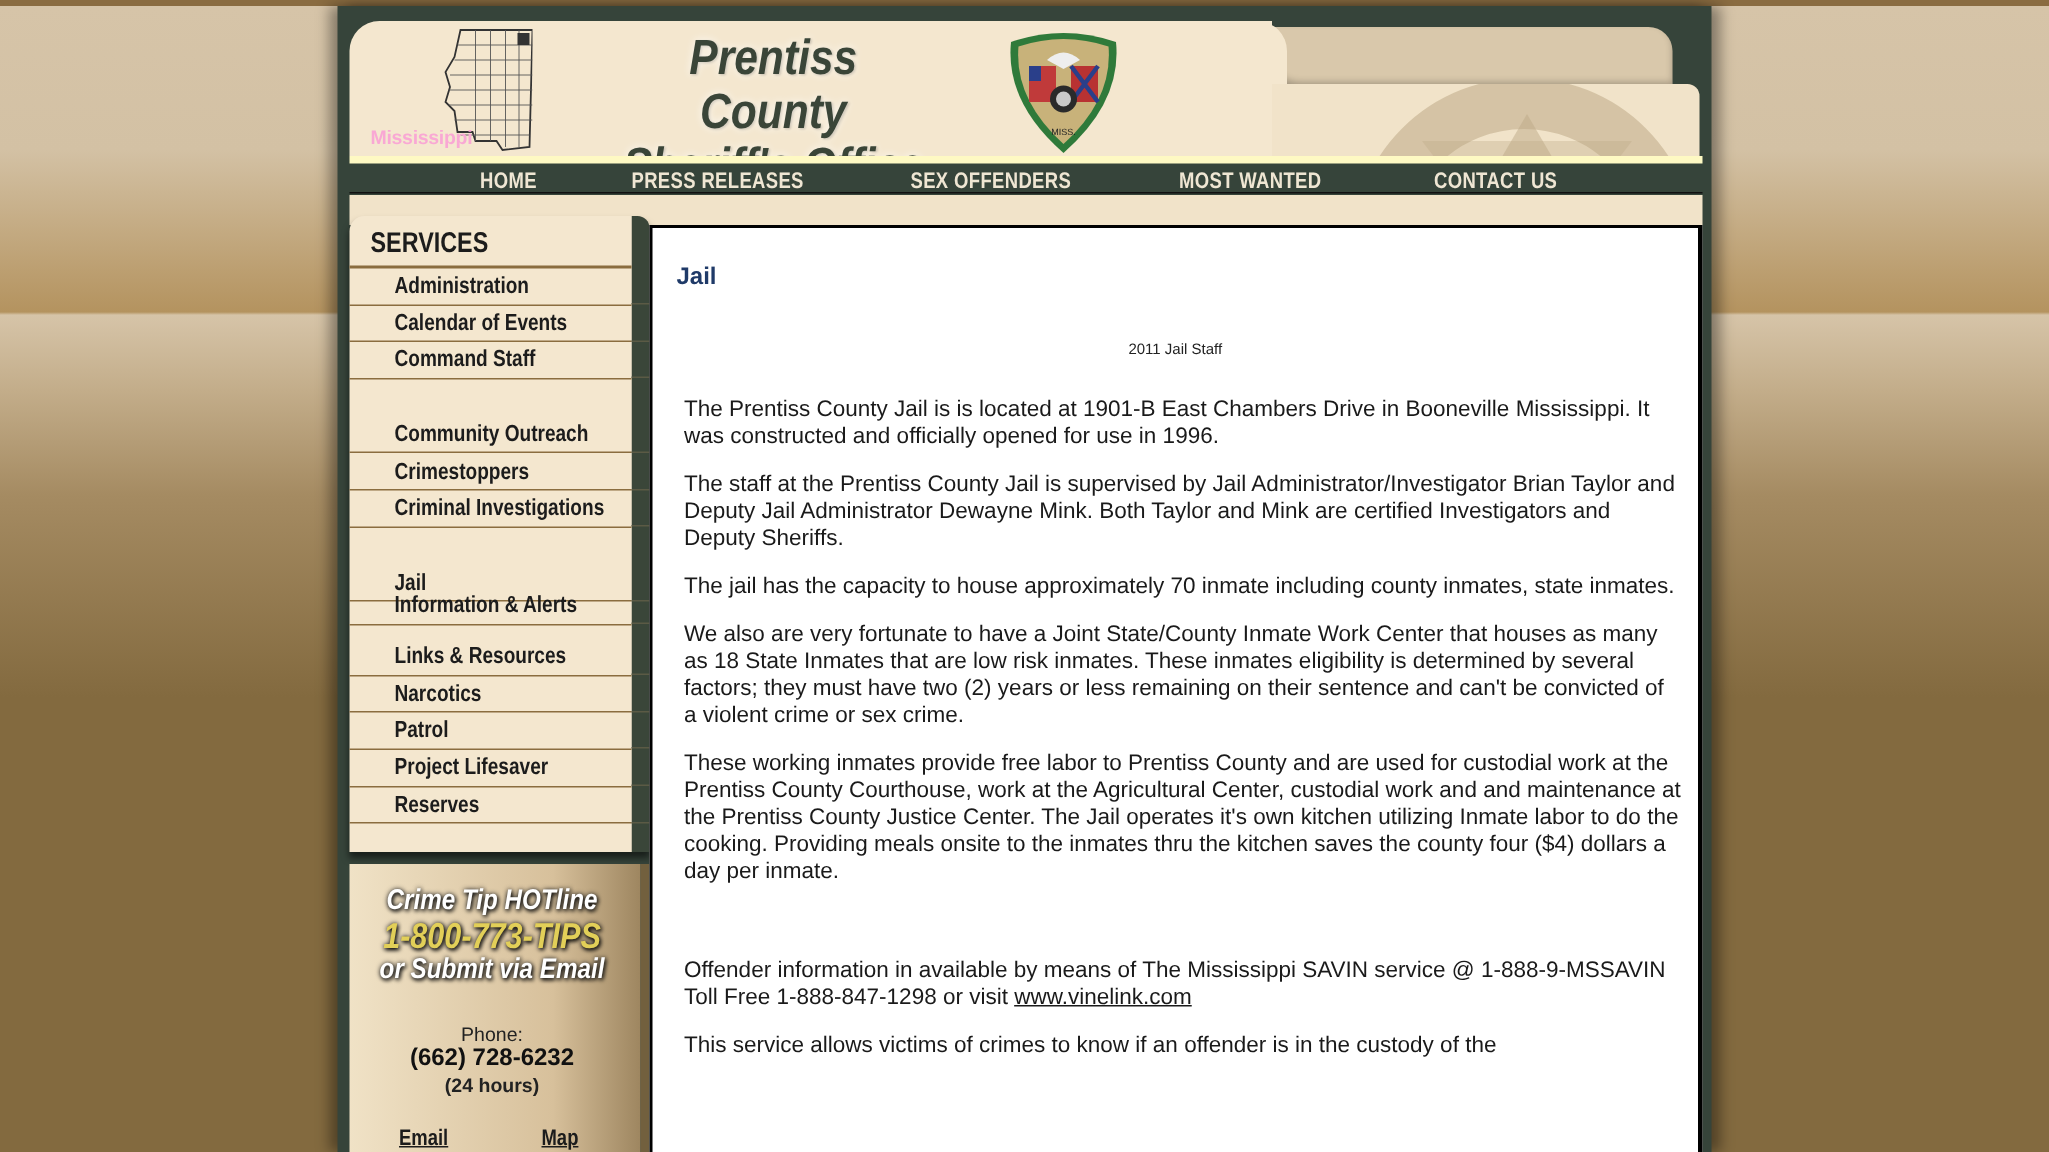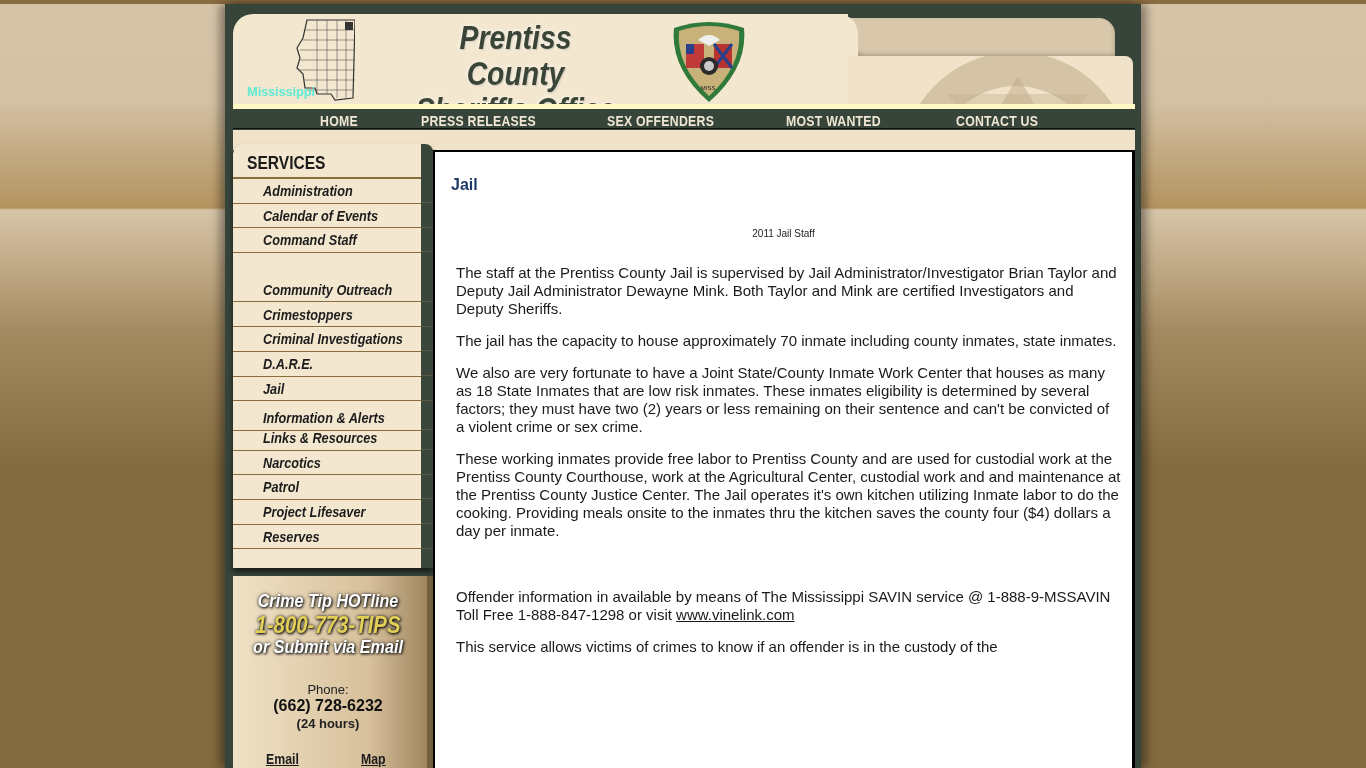--- a/index.html
+++ b/index.html
@@ -47,7 +47,7 @@
   .map-logo { position: absolute; left: 12px; top: 4px; width: 110px; height: 84px; }
   .map-label {
     position: absolute; left: 14px; top: 70px; font-size: 13px; font-weight: bold;
-    color: #5eead4; letter-spacing: -0.2px;
+    color: #f9a8d4; letter-spacing: -0.2px;
   }
   .site-title {
     position: absolute; left: 175px; top: 6px; text-align: center; width: 215px;

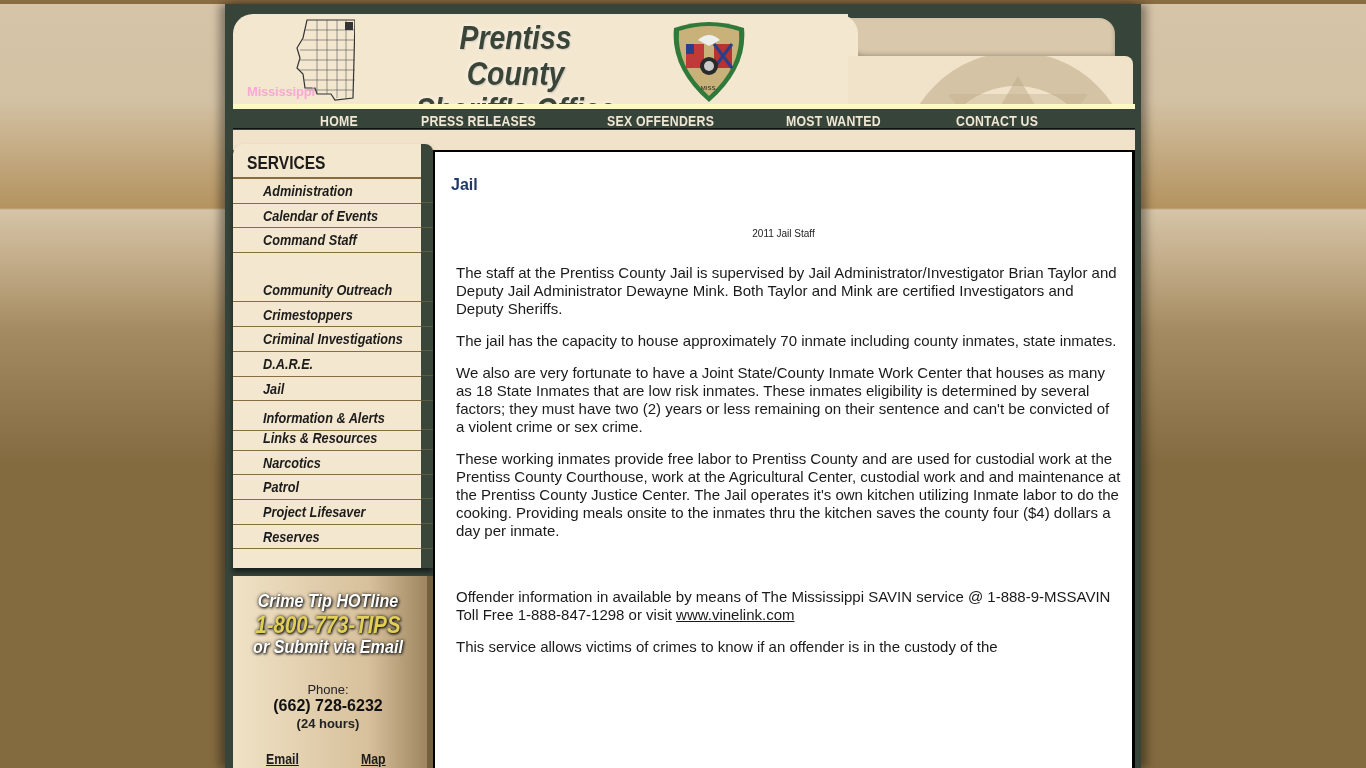--- a/index.html
+++ b/index.html
@@ -90,7 +90,7 @@
   }
   .menu-item {
     position: absolute; left: 0; width: 188px; height: 24.7px;
-    border-bottom: 1px solid #8a6d3f; display: block; text-decoration: none; font-style: italic;
+    border-bottom: 1px solid #8a6d3f; display: block; text-decoration: none;
   }
   .menu-item span {
     position: absolute; left: 30px; top: 3px; font-weight: bold; font-size: 15.5px; color: #1c1c1c;

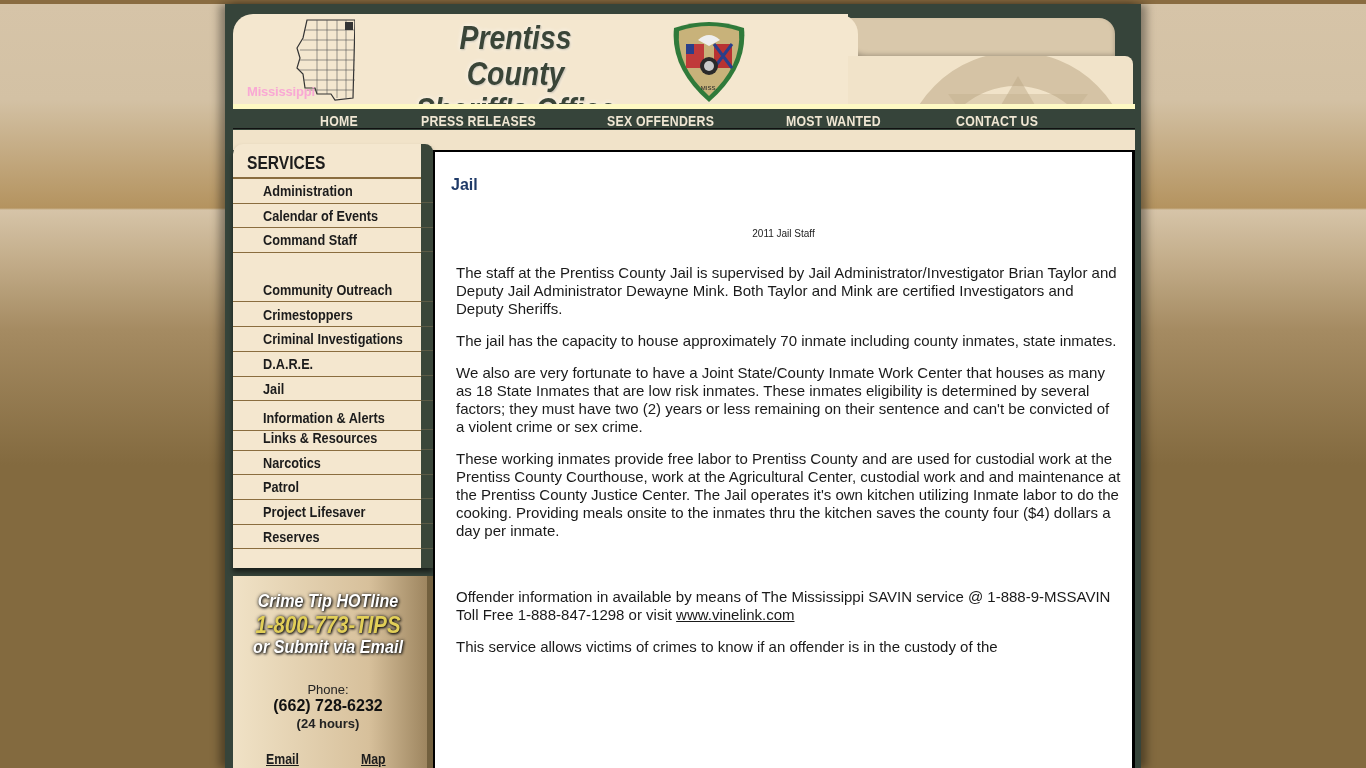--- a/index.html
+++ b/index.html
@@ -267,6 +267,7 @@
     <div class="content-title">Jail</div>
     <div class="caption">2011 Jail Staff</div>
     <div class="body-text">
+      <p>The Prentiss County Jail is is located at 1901-B East Chambers Drive in Booneville Mississippi.  It was constructed and officially opened for use in 1996.</p>
       <p>The staff at the Prentiss County Jail is supervised by Jail Administrator/Investigator Brian Taylor and Deputy Jail Administrator Dewayne Mink.  Both Taylor and Mink are certified Investigators and Deputy Sheriffs.</p>
       <p>The jail has the capacity to house approximately 70 inmate including county inmates, state inmates.</p>
       <p>We also are very fortunate to have a Joint State/County Inmate Work Center that houses as many as 18 State Inmates that are low risk inmates.  These inmates eligibility is determined by several factors;  they must have two (2) years or less remaining on their sentence and can't be convicted of a violent crime or sex crime.</p>

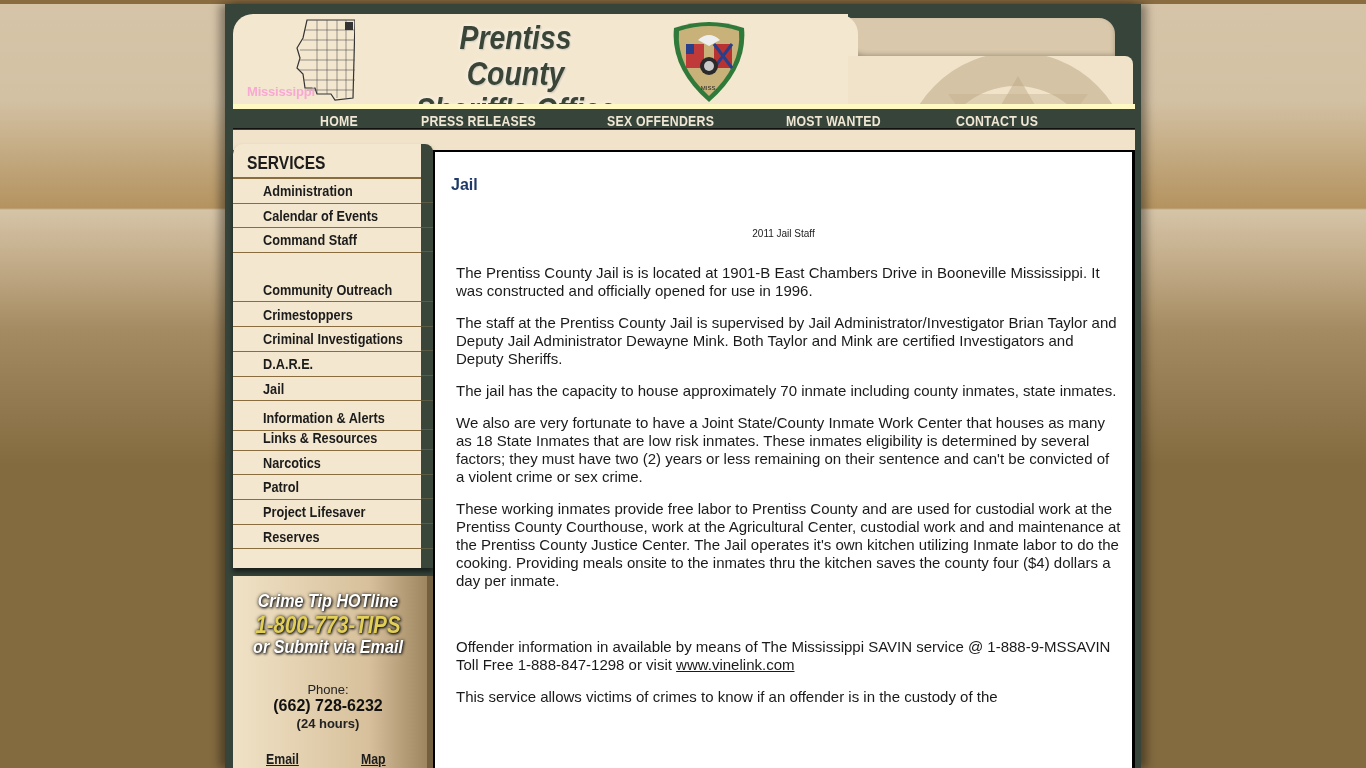--- a/index.html
+++ b/index.html
@@ -226,9 +226,6 @@
     <a class="menu-item" style="top:158.5px" href="#">
         <span>Crimestoppers</span>
       </a>
-    <a class="menu-item" style="top:207.9px" href="#">
-        <span>D.A.R.E.</span>
-      </a>
     <a class="menu-item" style="top:232.6px" href="#">
         <span>Jail</span>
       </a>

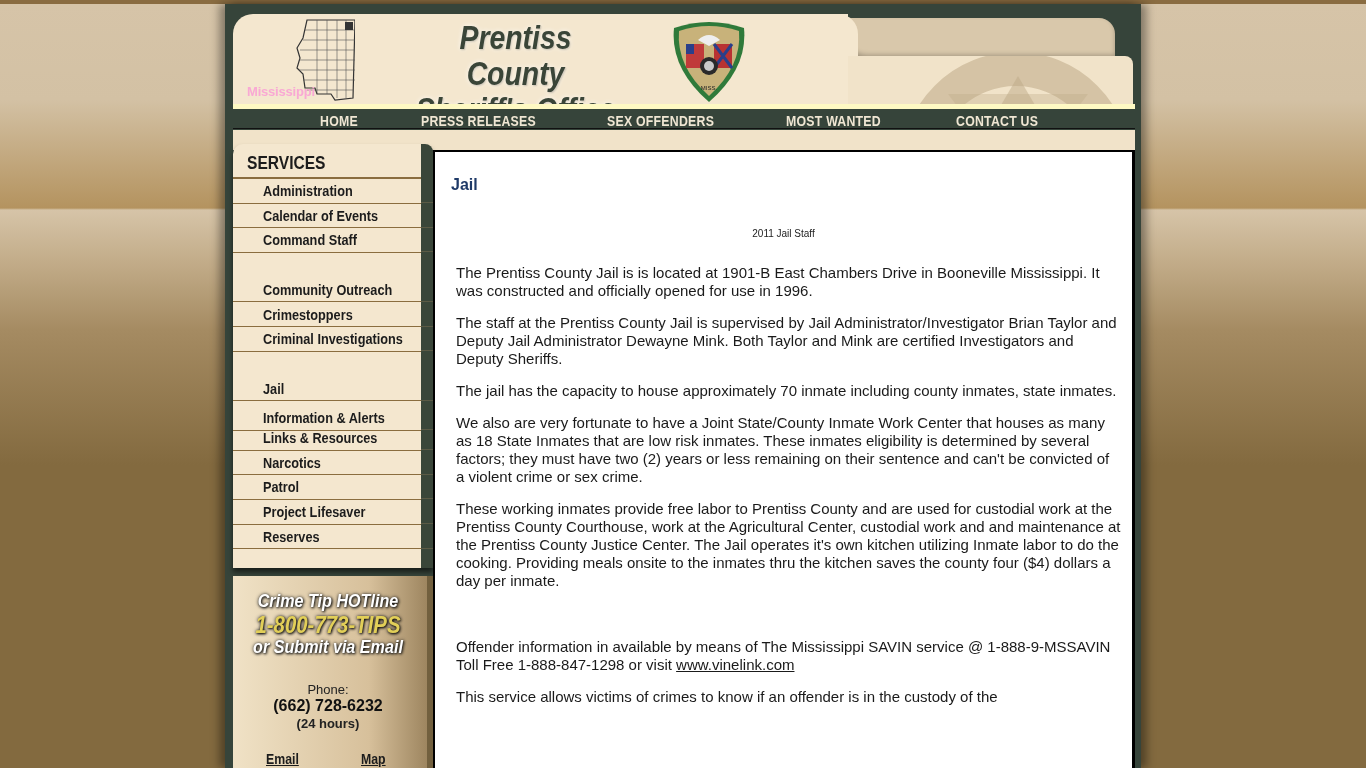--- a/index.html
+++ b/index.html
@@ -229,7 +229,7 @@
     <a class="menu-item" style="top:232.6px" href="#">
         <span>Jail</span>
       </a>
-    <a class="menu-item" style="top:262px" href="#">
+    <a class="menu-item" style="top:248px" href="#">
         <span>Information &amp; Alerts</span>
       </a>
     <a class="menu-item" style="top:282px" href="#">

